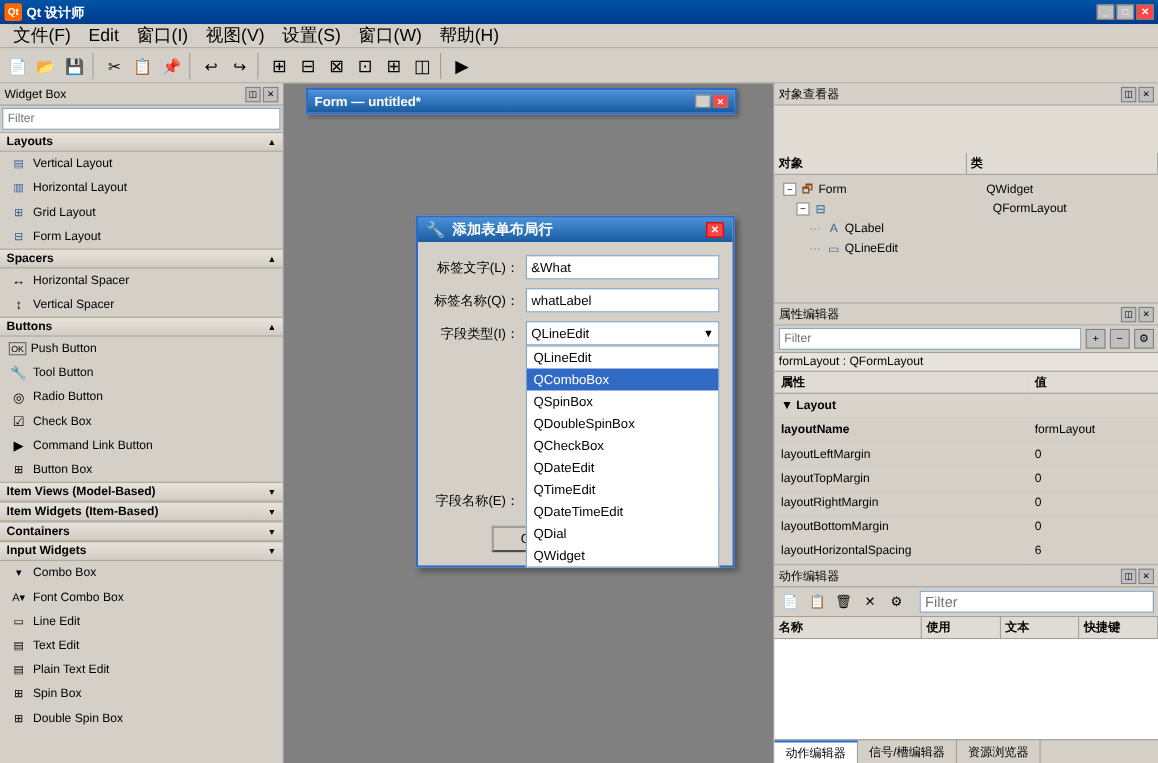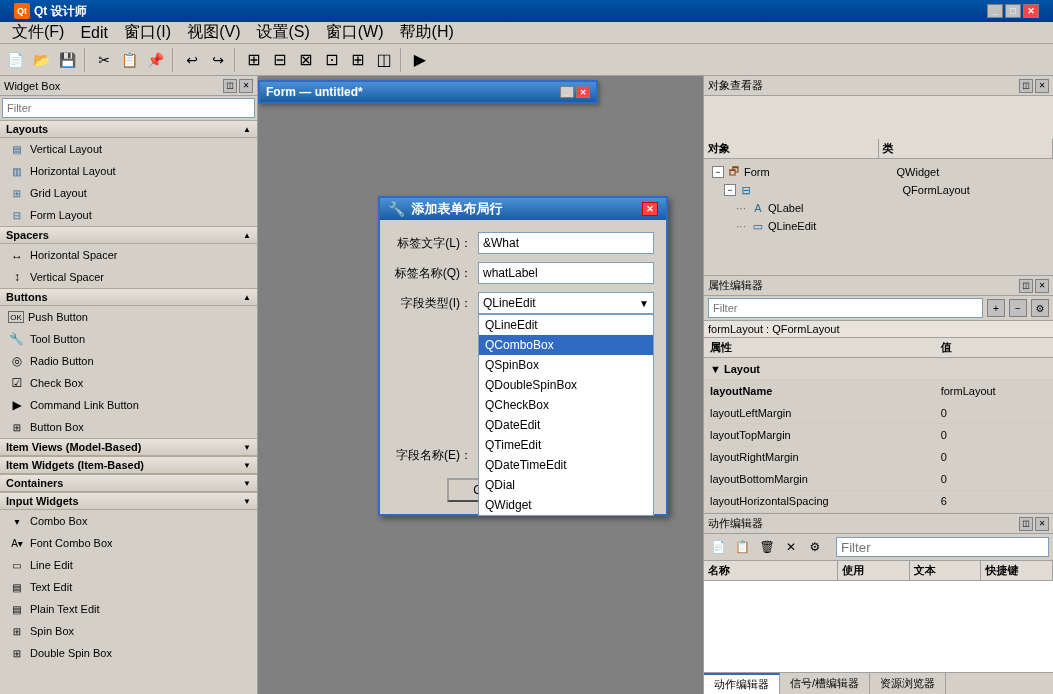--- a/index.html
+++ b/index.html
@@ -6,7 +6,7 @@
     body { font-family: "SimSun", "宋体", sans-serif; font-size: 12px; background: #d4d0c8; overflow: hidden; width: 1053px; height: 694px; }
 
     
-    .title-bar { background: linear-gradient(to bottom, #0054a6, #003a8c); color: white; height: 22px; display: flex; align-items: center; padding: 0 14px; font-size: 12px; font-weight: bold; }
+    .title-bar { background: linear-gradient(to bottom, #0054a6, #003a8c); color: white; height: 22px; display: flex; align-items: center; padding: 0 4px; font-size: 12px; font-weight: bold; }
     .title-bar-icon { width: 16px; height: 16px; margin-right: 4px; background: #ff6600; border-radius: 2px; display: inline-flex; align-items: center; justify-content: center; font-size: 9px; color: white; }
     .title-bar-controls { margin-left: auto; display: flex; gap: 2px; }
     .title-btn { width: 16px; height: 14px; background: #c0c0c0; border: 1px solid #808080; display: flex; align-items: center; justify-content: center; font-size: 9px; cursor: pointer; }

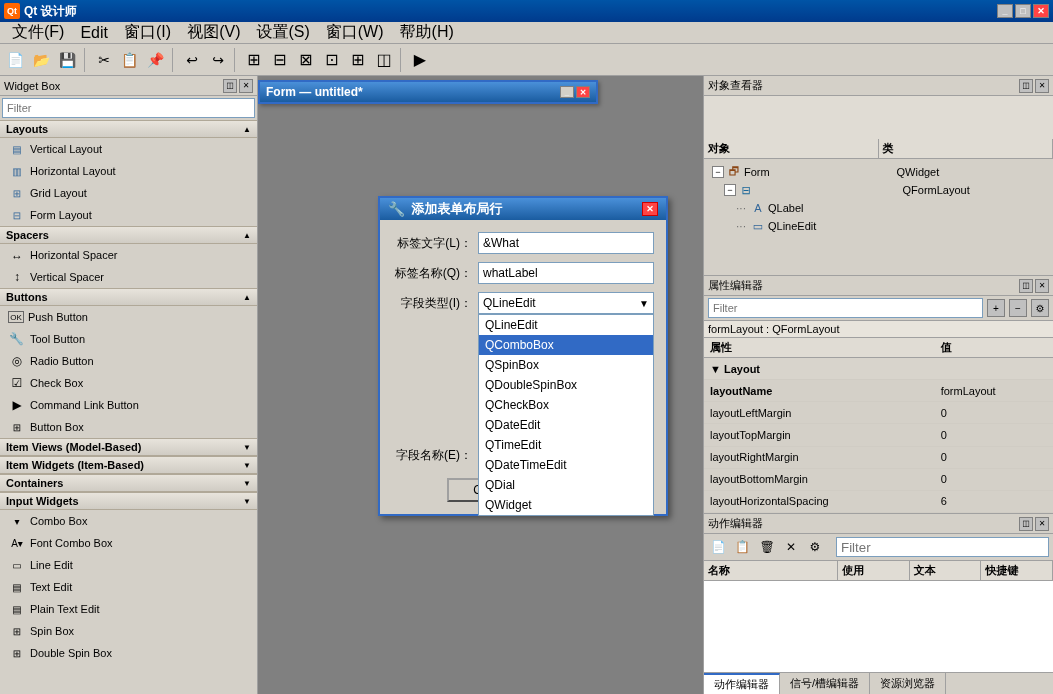--- a/index.html
+++ b/index.html
@@ -44,7 +44,7 @@
     .center-area { flex: 1; background: #808080; position: relative; overflow: hidden; }
 
     
-    .form-window { position: absolute; top: 4px; left: 0; width: 340px; background: #d4d0c8; border: 2px solid #316ac5; box-shadow: 2px 2px 4px rgba(0,0,0,0.3); }
+    .form-window { position: absolute; top: 4px; left: 20px; width: 392px; background: #d4d0c8; border: 2px solid #316ac5; box-shadow: 2px 2px 4px rgba(0,0,0,0.3); }
     .form-title-bar { background: linear-gradient(to bottom, #4a90d9, #1a5ca0); color: white; height: 20px; display: flex; align-items: center; padding: 0 6px; font-size: 12px; font-weight: bold; }
     .form-title-controls { margin-left: auto; display: flex; gap: 2px; }
     .form-title-btn { width: 14px; height: 12px; background: #d4d0c8; border: 1px solid #808080; display: flex; align-items: center; justify-content: center; font-size: 8px; cursor: pointer; }

